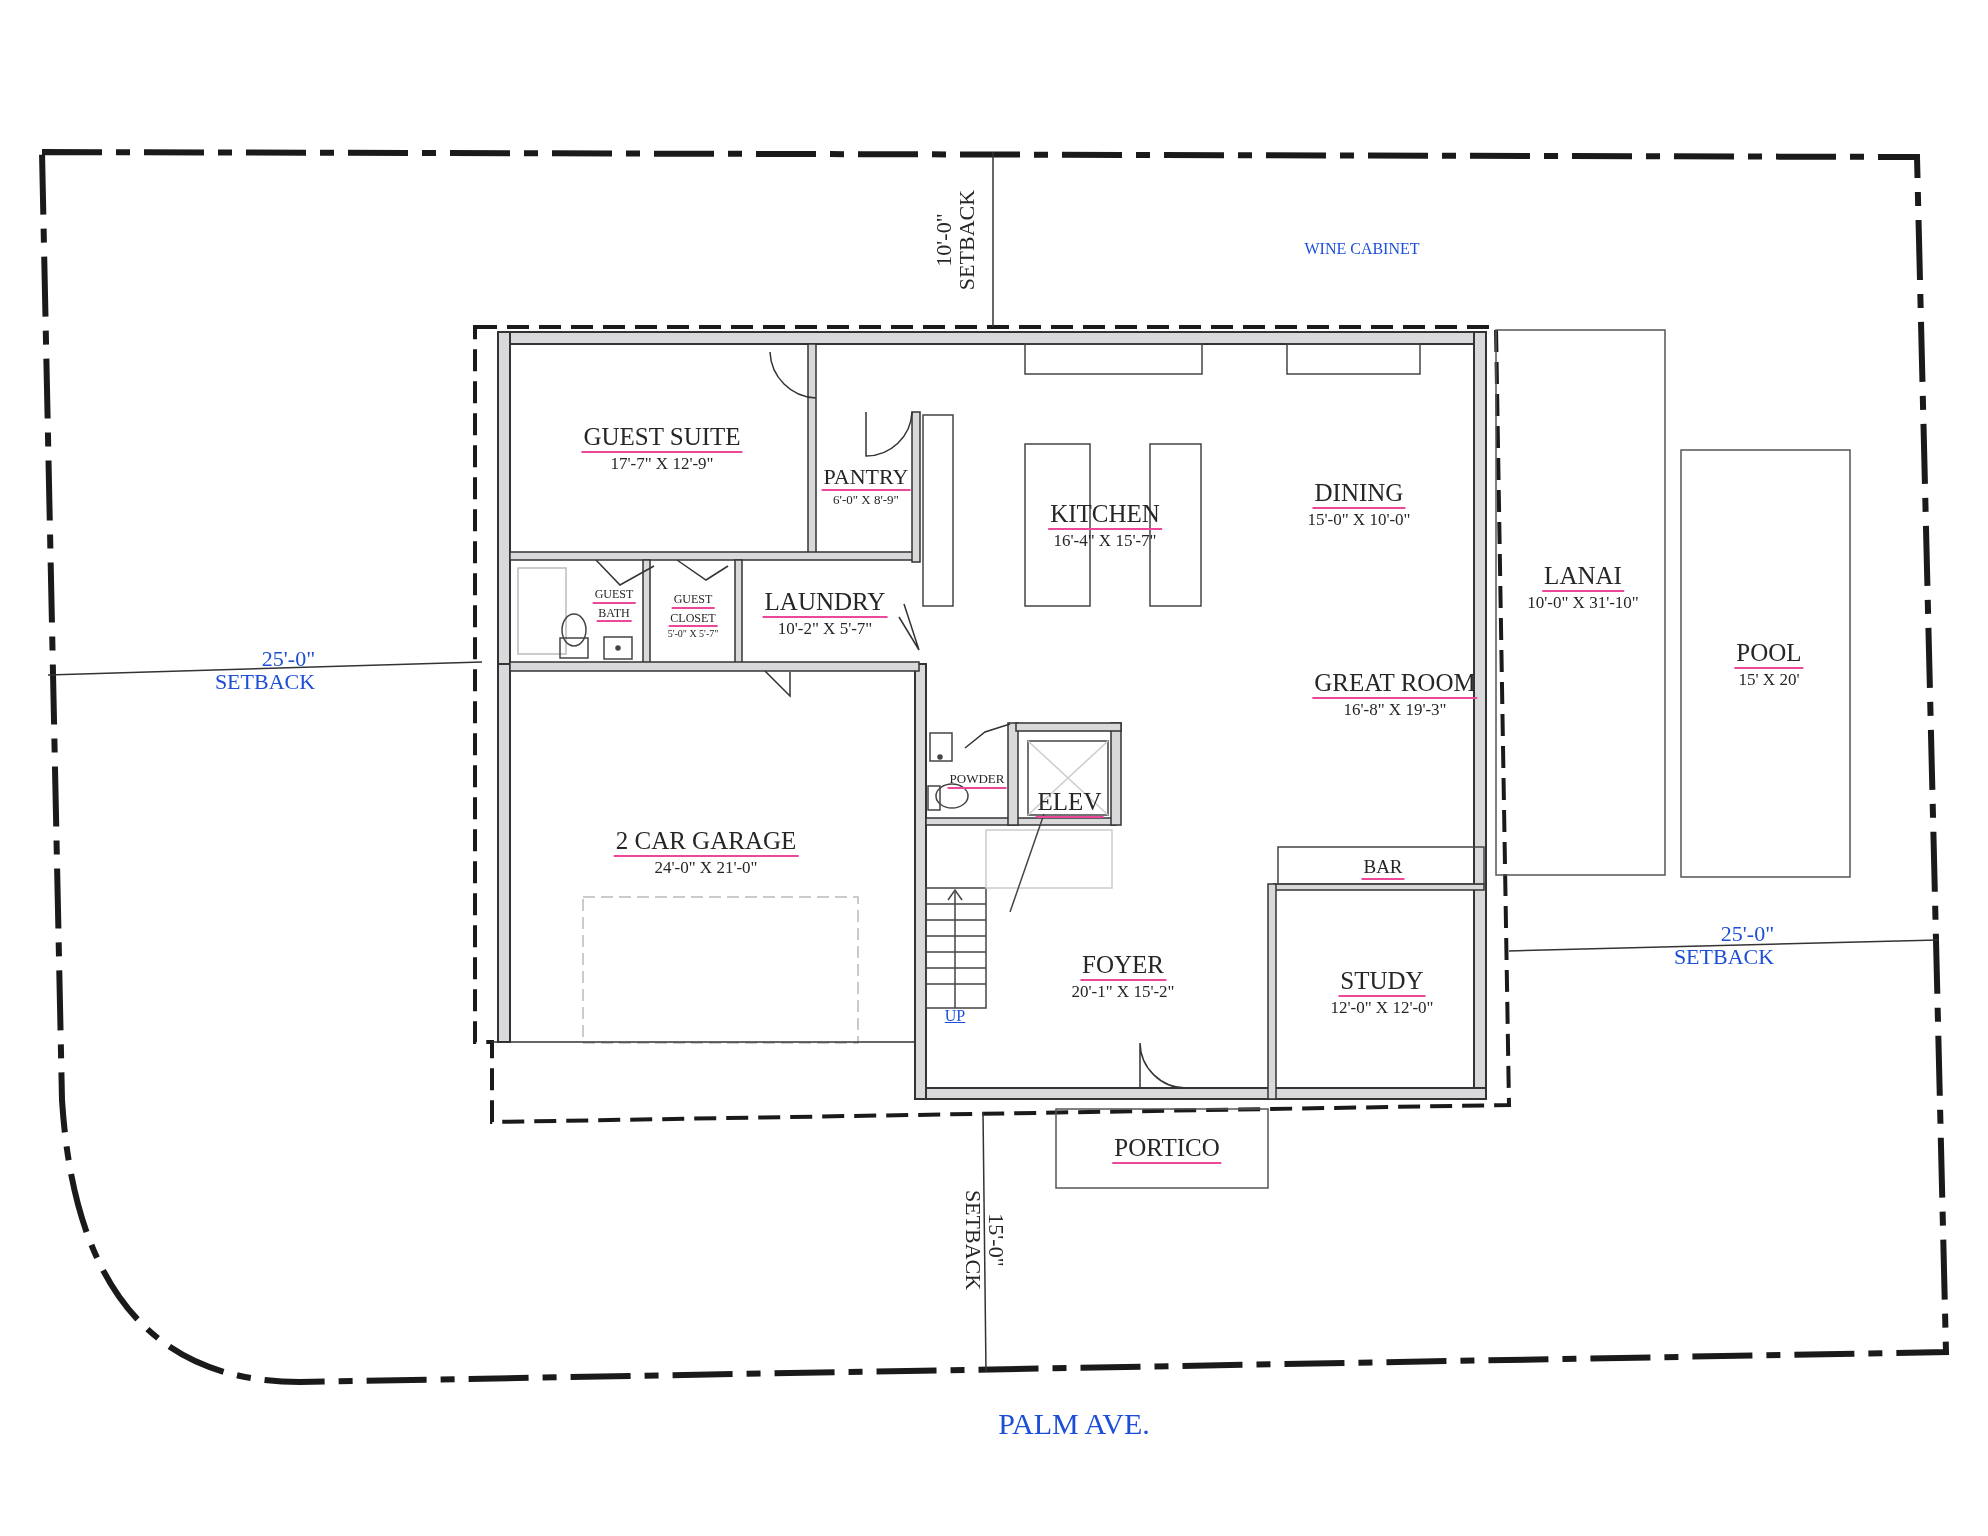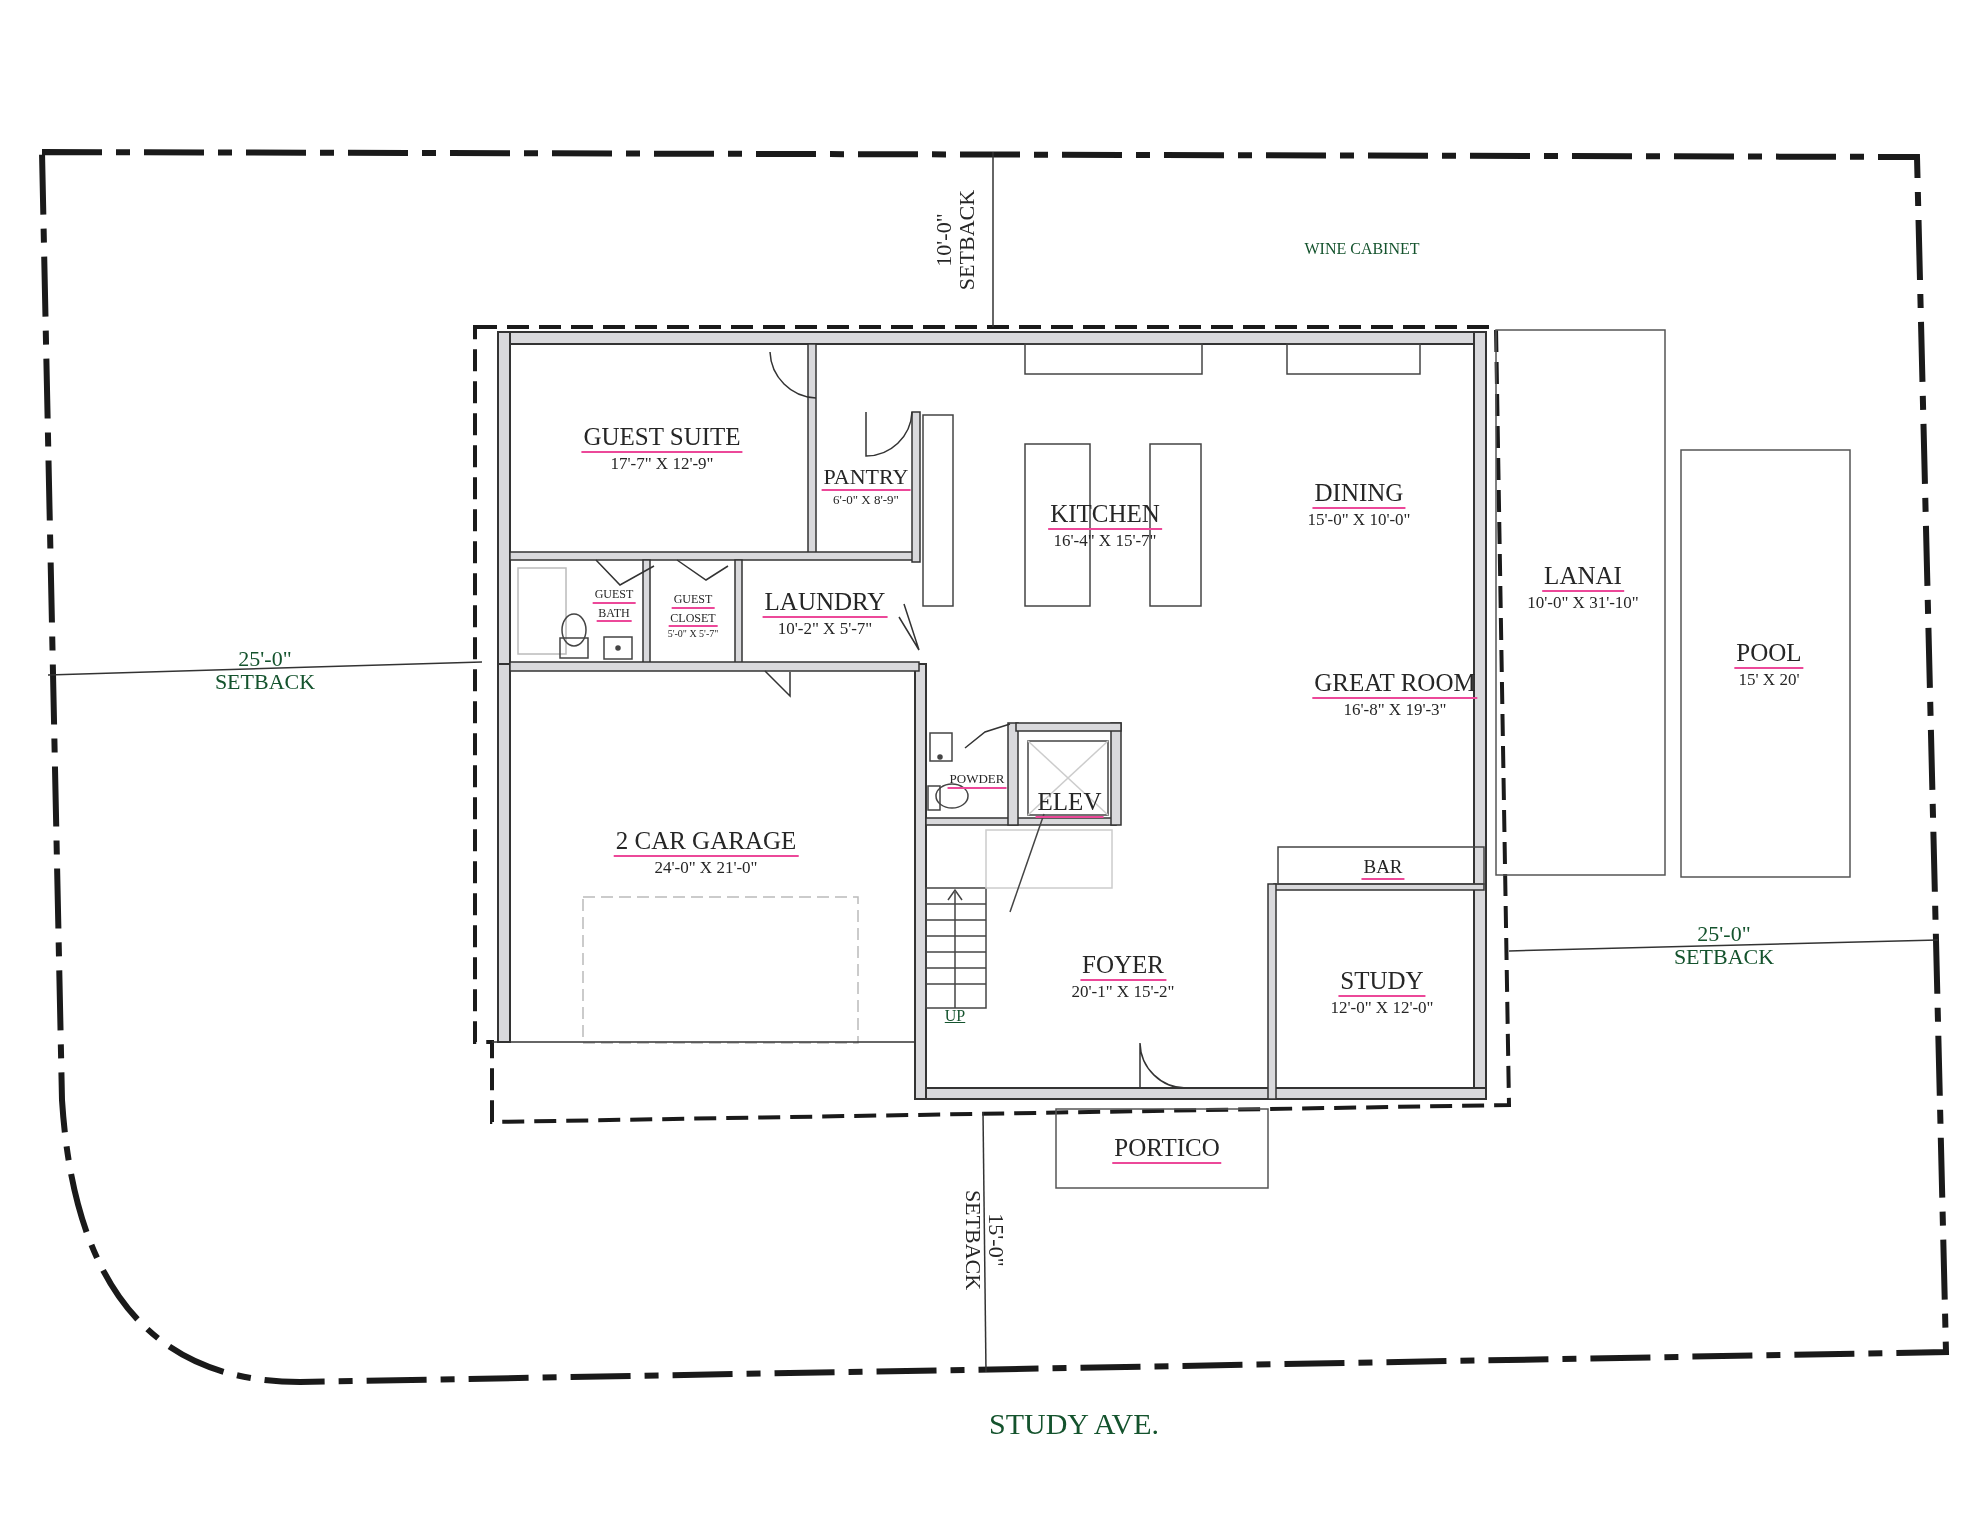--- a/index.html
+++ b/index.html
@@ -14,7 +14,7 @@
   .med .dim { font-size:15px; }
   .sm .name { font-size:12px; }
   .sm .dim { font-size:10px; }
-  .plain { position:absolute; white-space:nowrap; color:#14532d; text-align:center; line-height:1.05; }
+  .plain { position:absolute; white-space:nowrap; color:#1d4ed8; text-align:right; line-height:1.05; }
   .vert { position:absolute; white-space:nowrap; color:#262626; text-align:center; line-height:1.05; font-size:22px; }
 </style>
 </head>

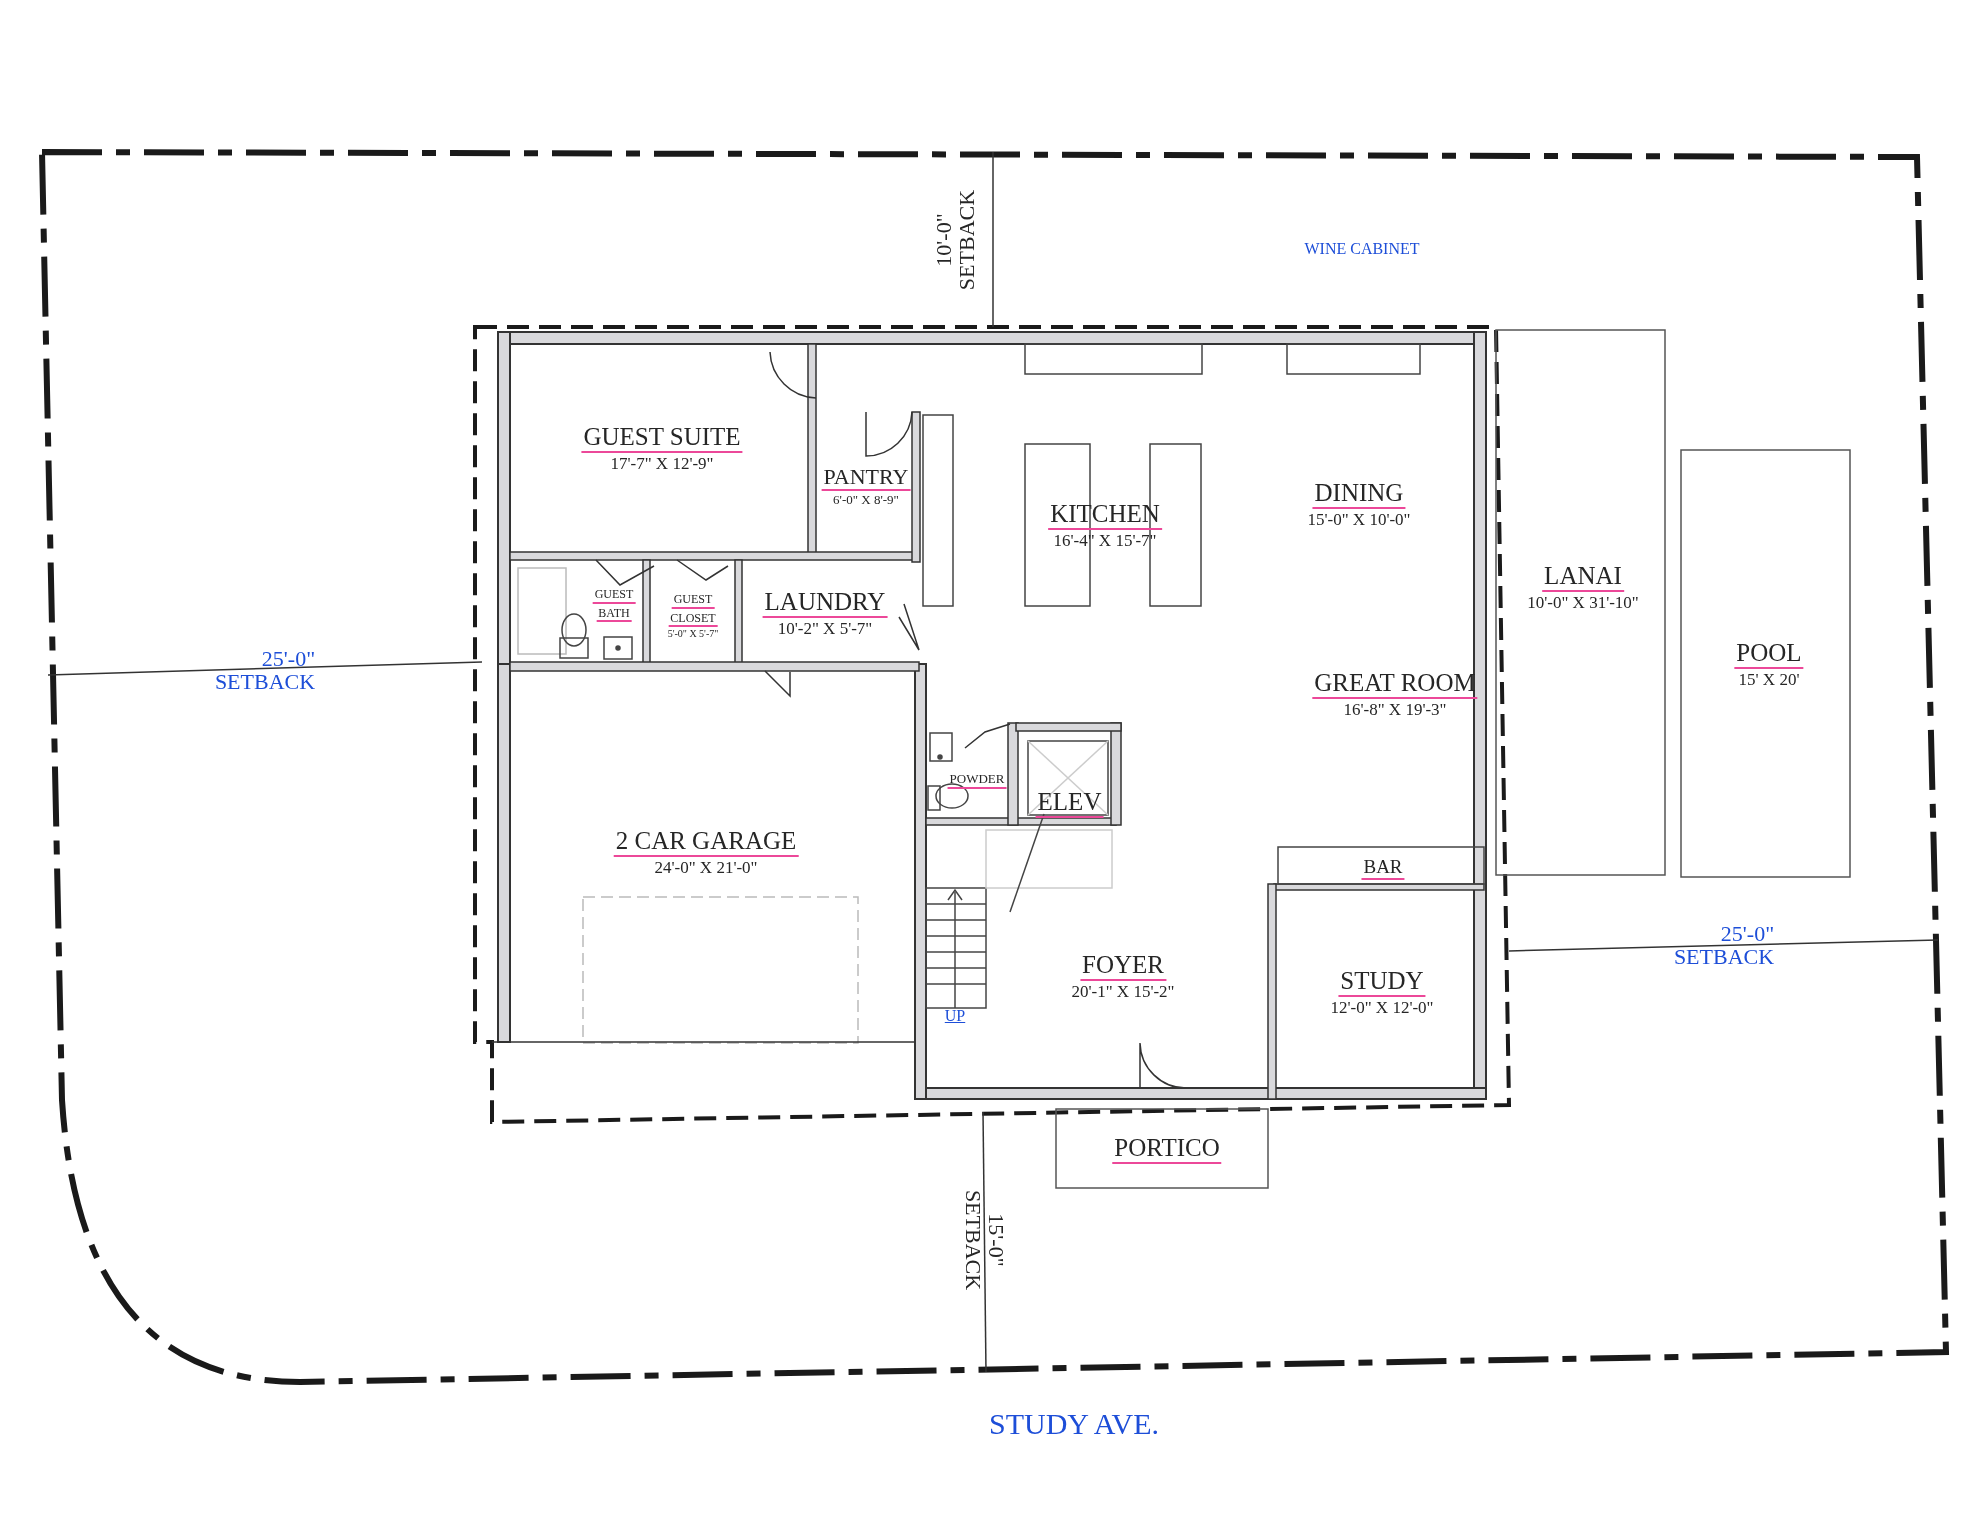--- a/index.html
+++ b/index.html
@@ -231,6 +231,6 @@
 
 <div class="plain" style="left:955px; top:1008px; transform:translateX(-50%); font-size:16px;text-decoration:underline;">UP</div>
 
-<div class="plain" style="left:1074px; top:1408px; transform:translateX(-50%); font-size:30px;">STUDY AVE.</div>
+<div class="plain" style="left:1074px; top:1408px; transform:translateX(-50%); font-size:30px;">PALM AVE.</div>
 
 </body></html>

